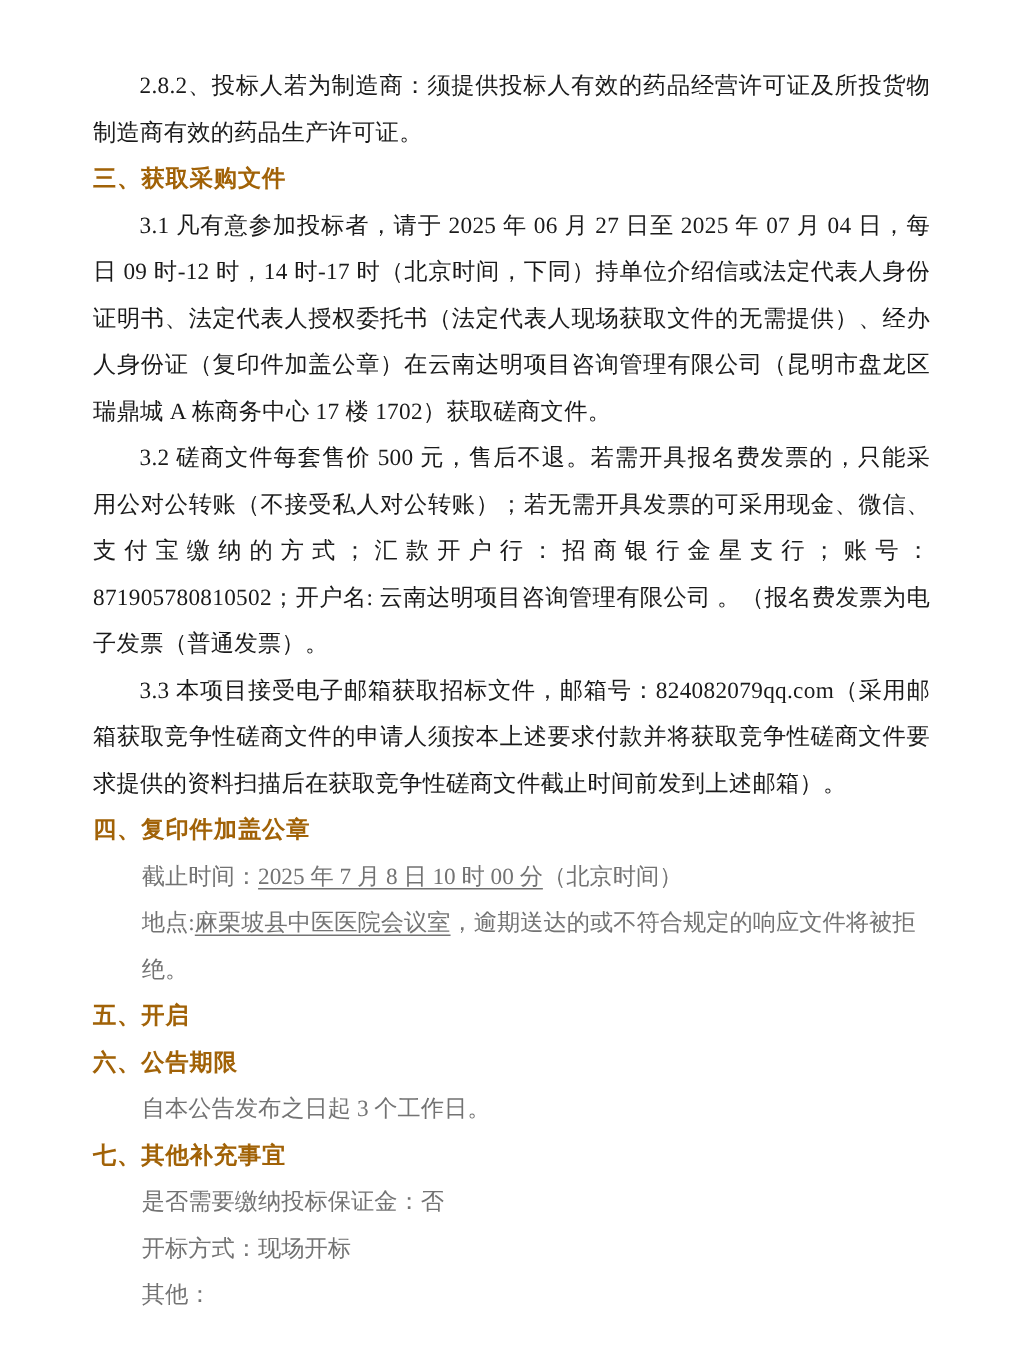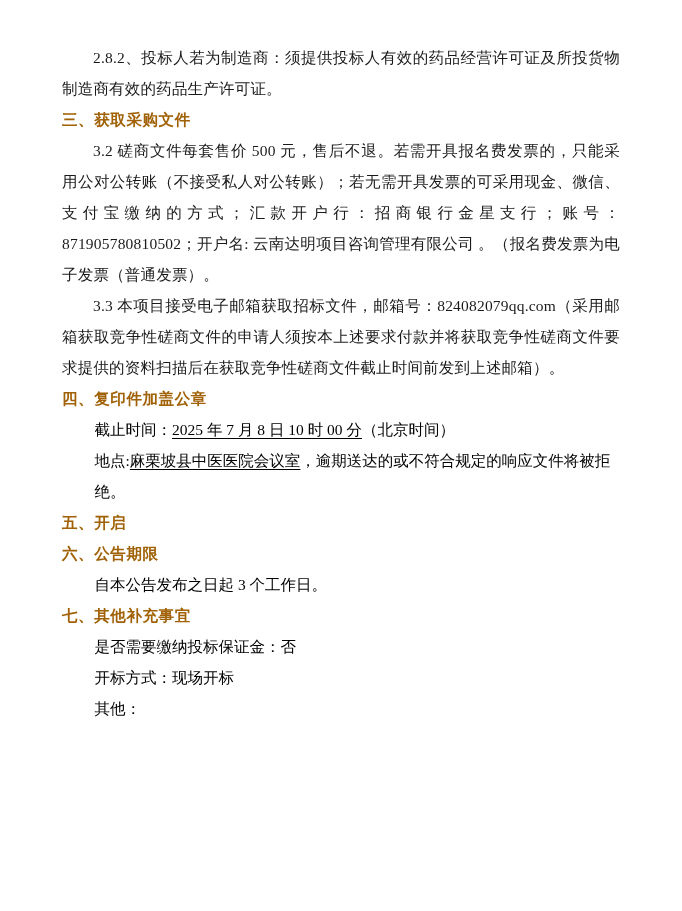--- a/index.html
+++ b/index.html
@@ -63,6 +63,7 @@
 
   <h3 class="heading">三、获取采购文件</h3>
 
+  <p class="para indent">3.1 凡有意参加投标者，请于 2025 年 06 月 27 日至 2025 年 07 月 04 日，每日 09 时-12 时，14 时-17 时（北京时间，下同）持单位介绍信或法定代表人身份证明书、法定代表人授权委托书（法定代表人现场获取文件的无需提供）、经办人身份证（复印件加盖公章）在云南达明项目咨询管理有限公司（昆明市盘龙区瑞鼎城 A 栋商务中心 17 楼 1702）获取磋商文件。</p>
 
   <p class="para indent">3.2 磋商文件每套售价 500 元，售后不退。若需开具报名费发票的，只能采用公对公转账（不接受私人对公转账）；若无需开具发票的可采用现金、微信、支付宝缴纳的方式；汇款开户行：招商银行金星支行；账号：871905780810502；开户名: 云南达明项目咨询管理有限公司 。（报名费发票为电子发票（普通发票）。</p>
 

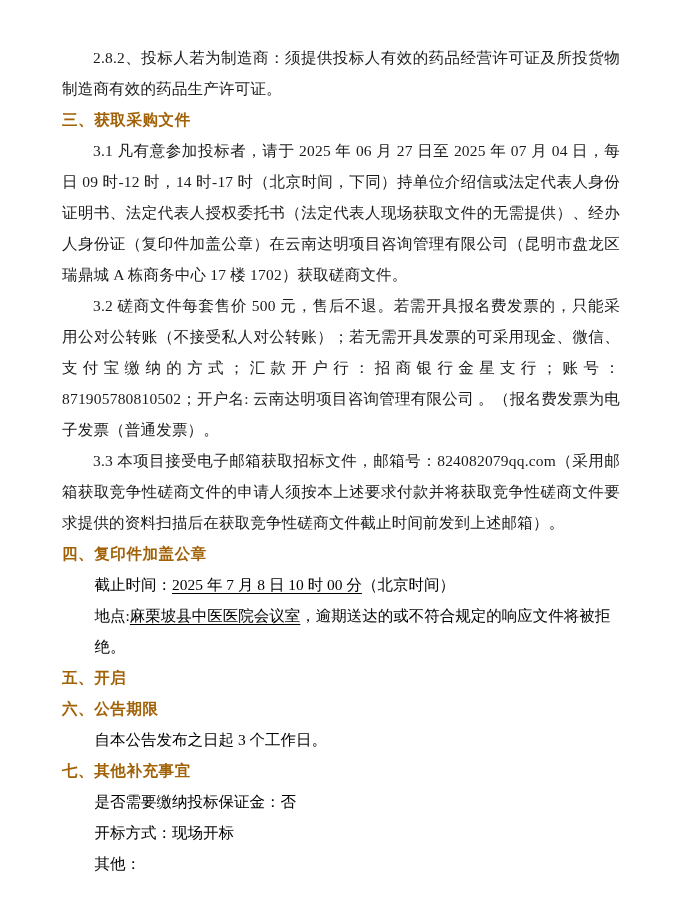--- a/index.html
+++ b/index.html
@@ -46,7 +46,7 @@
     font-size: 15.5px;
     line-height: 31px;
     margin: 0;
-    color: #000000;
+    color: #737373;
     padding-left: 2.1em;
   }
   .u {

